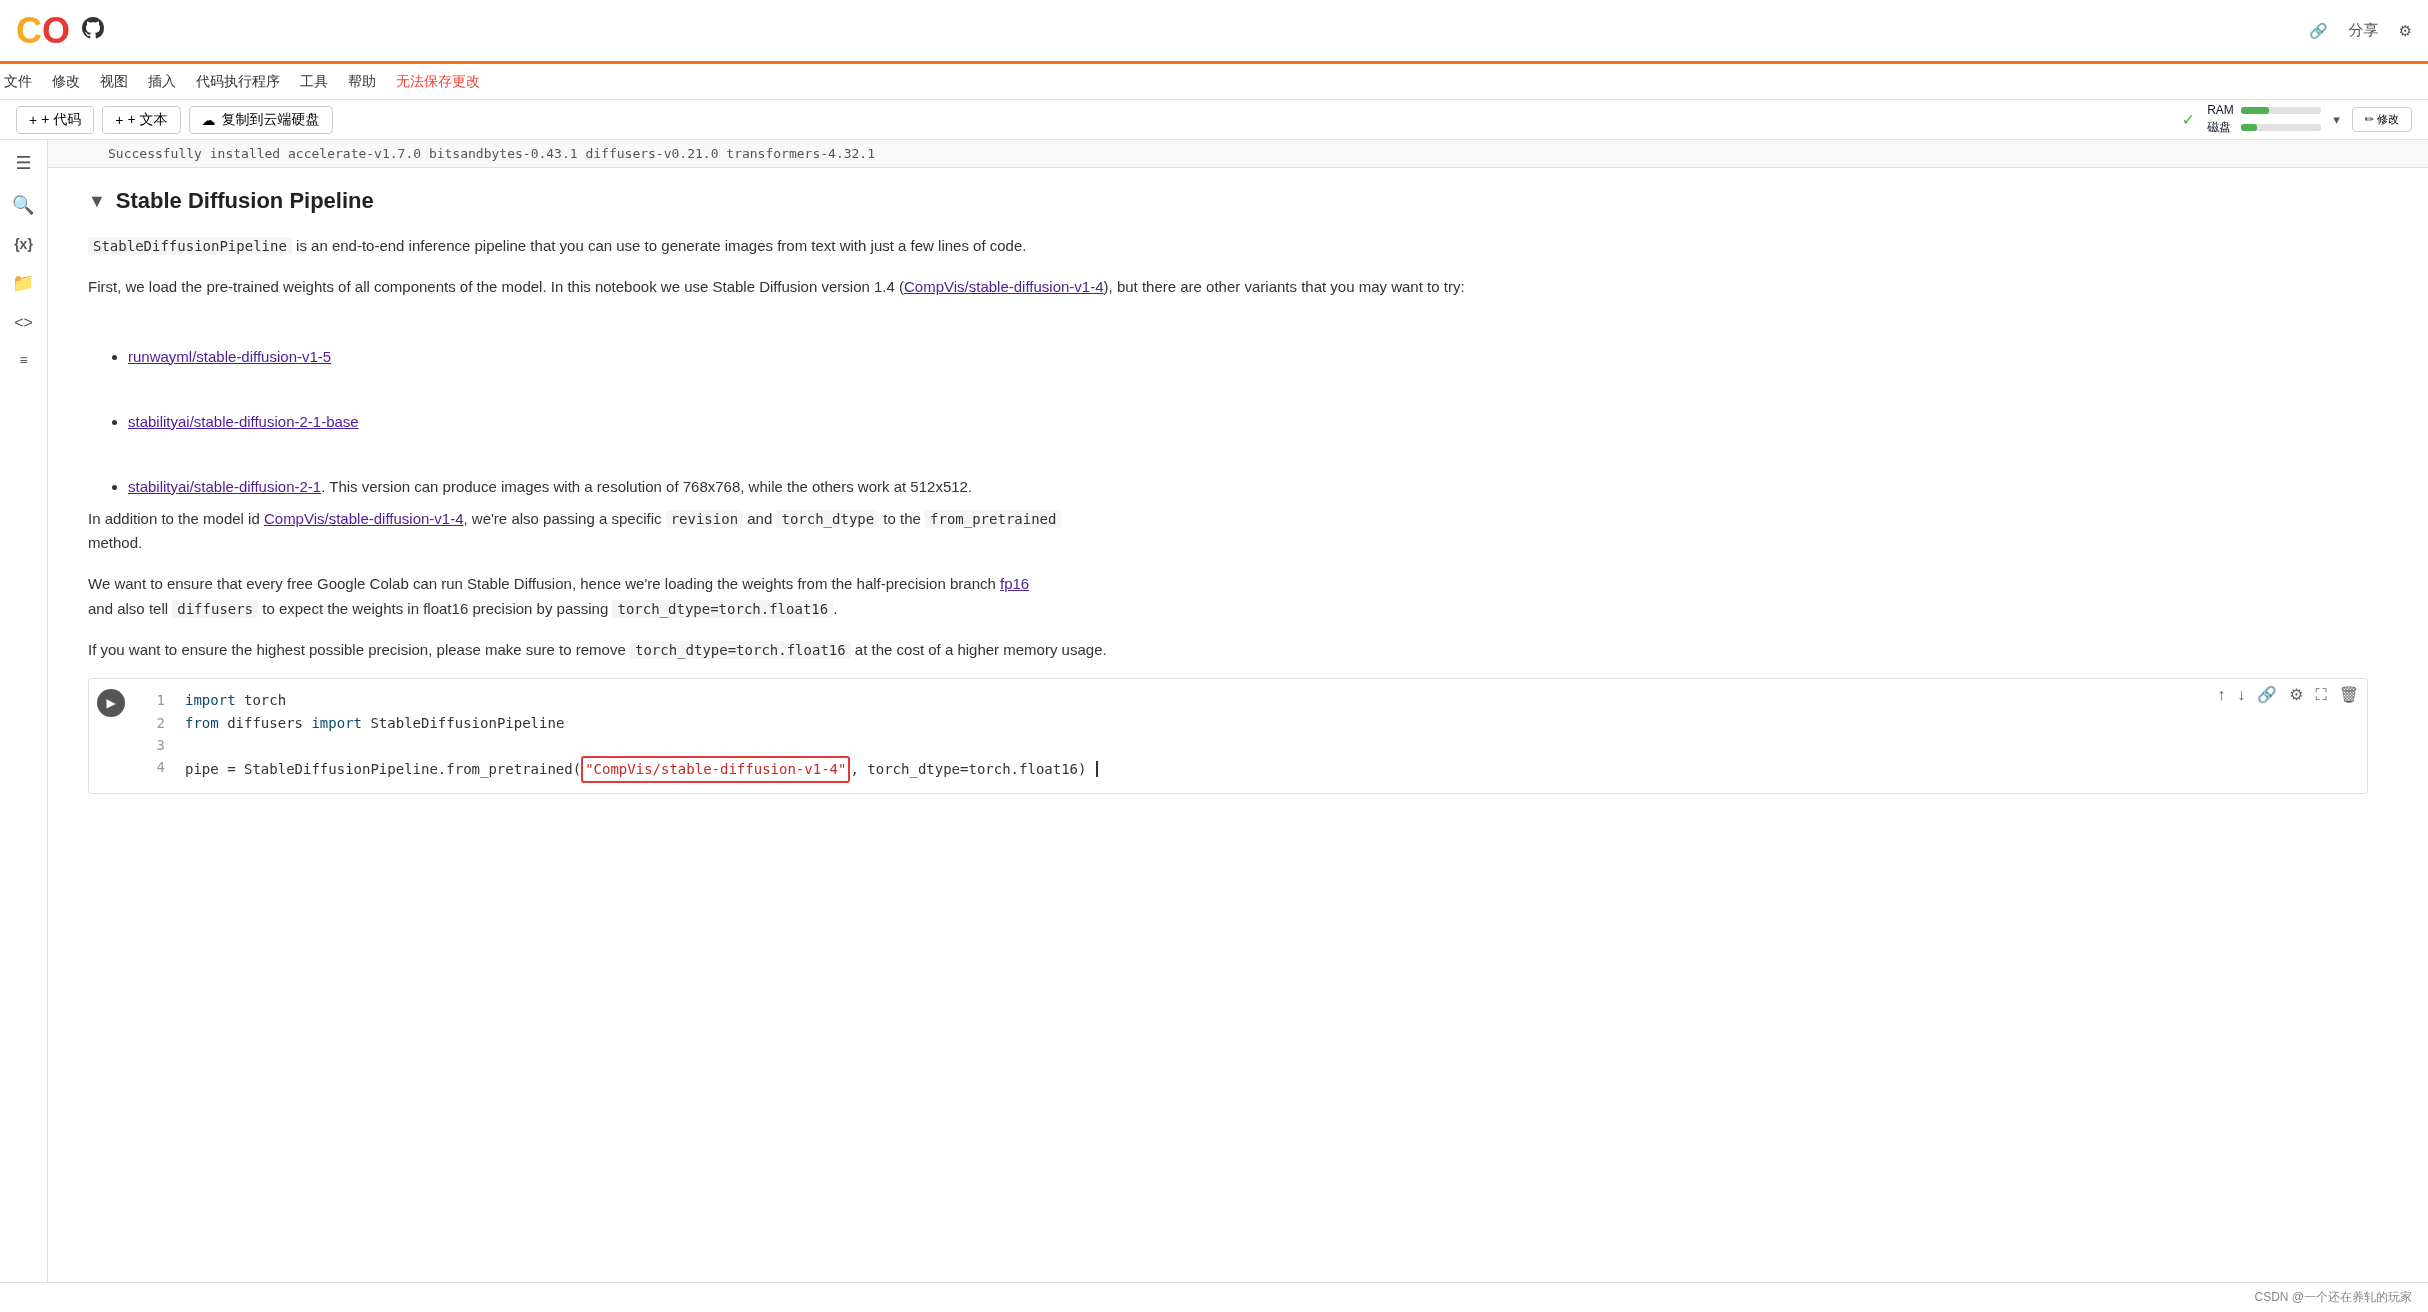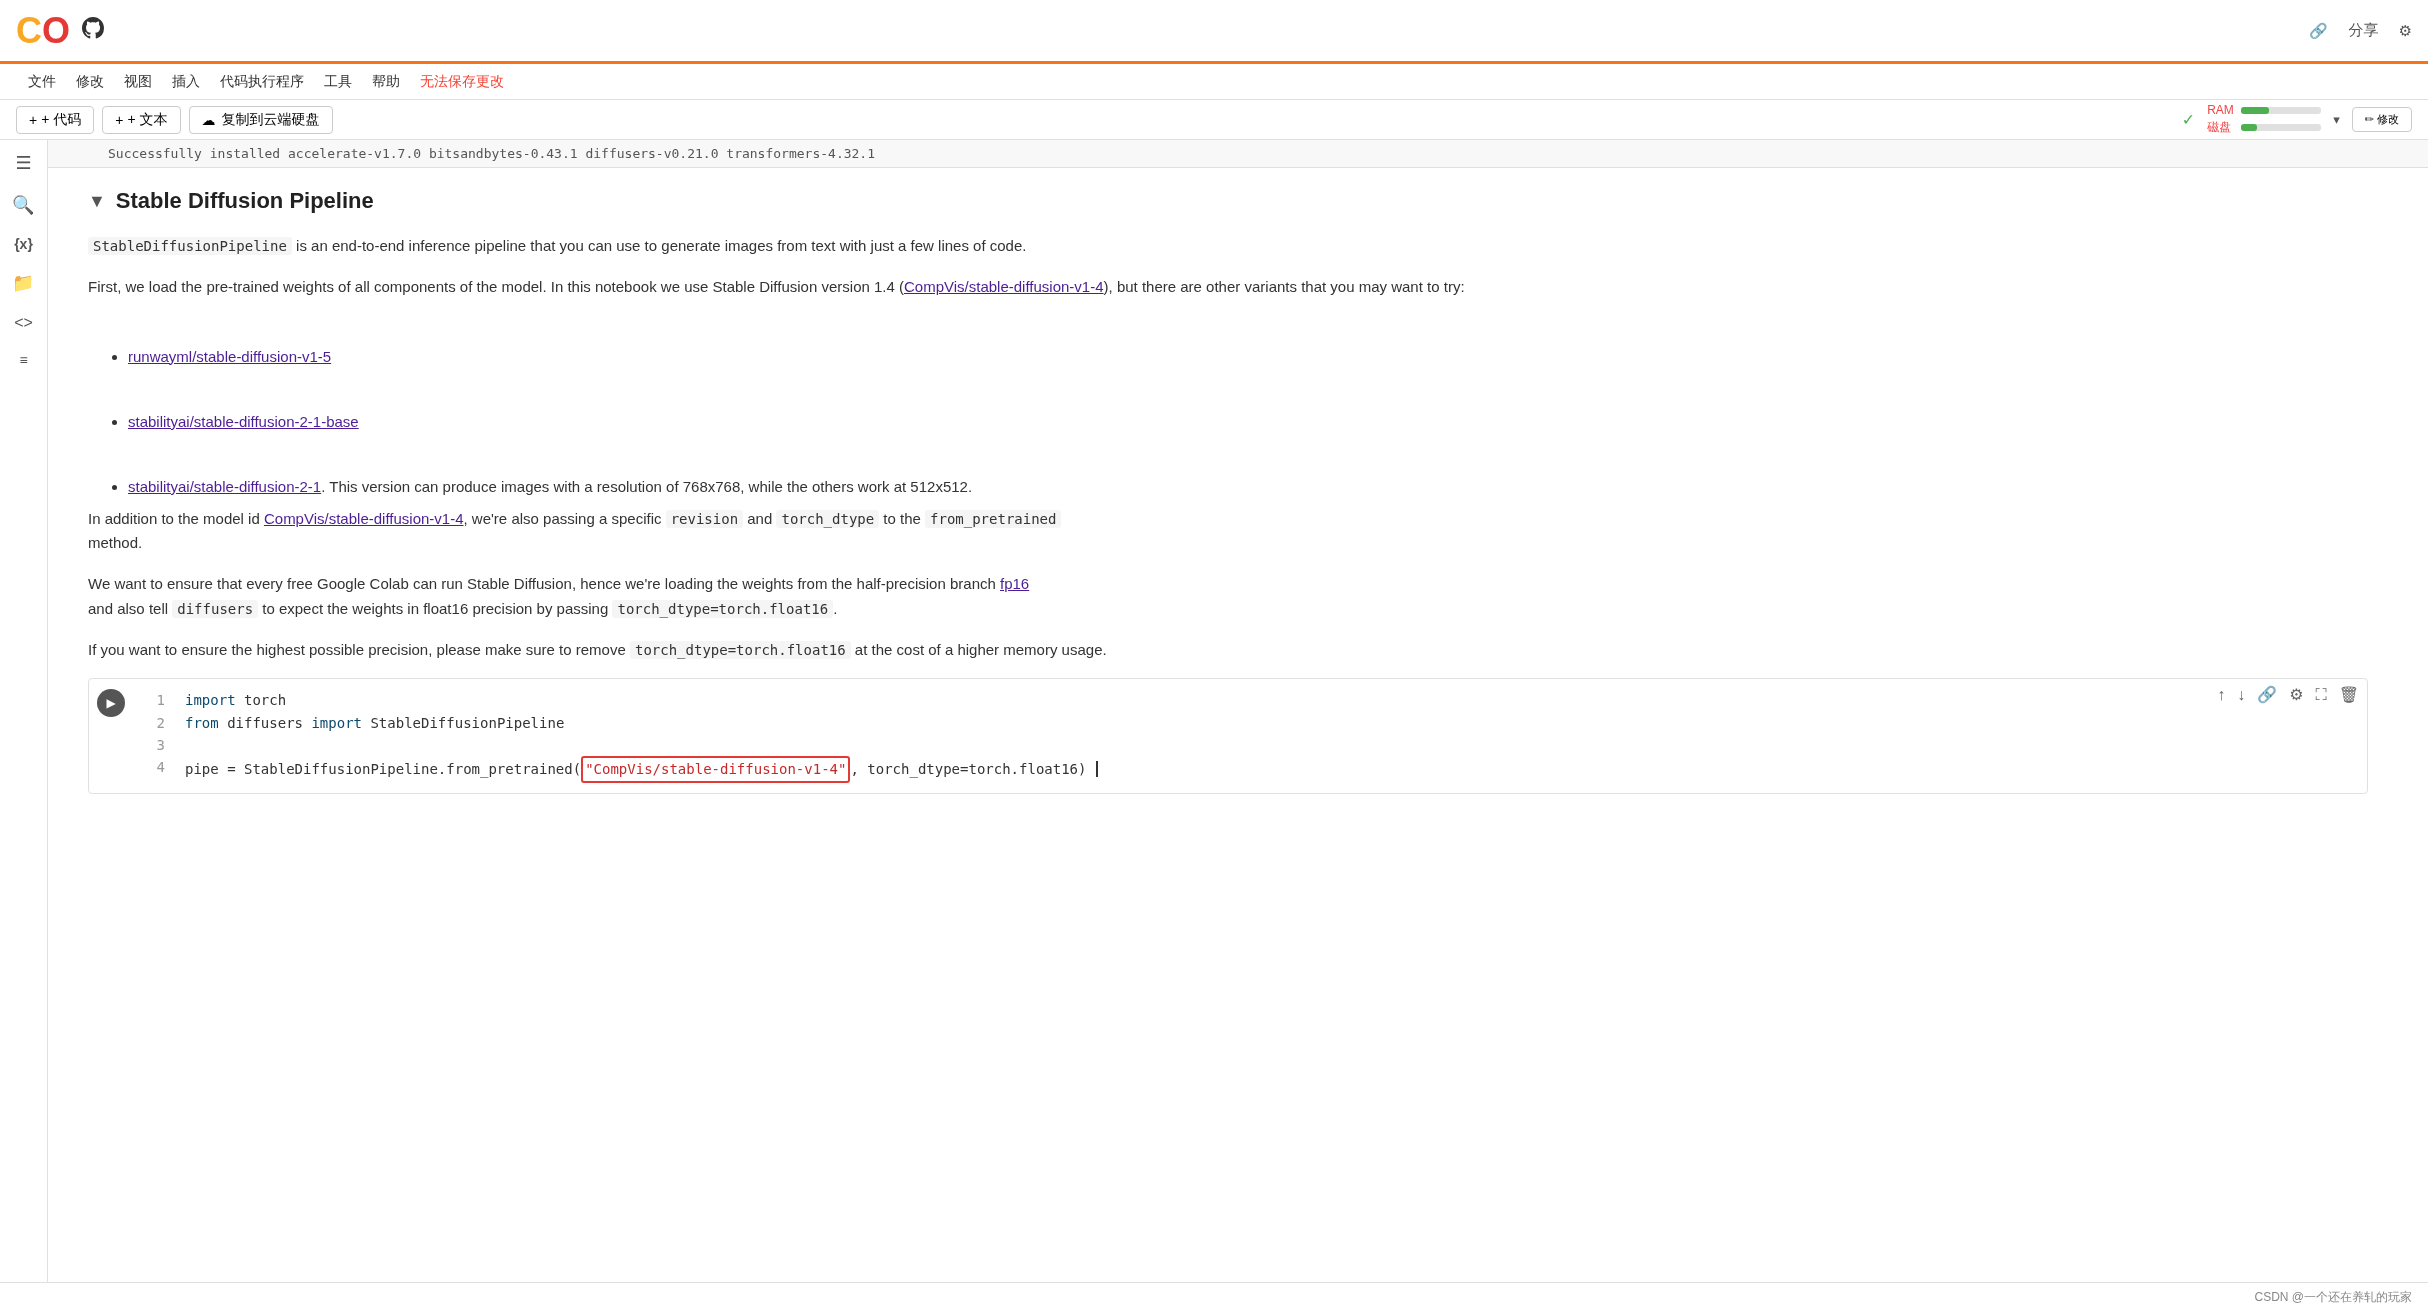--- a/index.html
+++ b/index.html
@@ -34,7 +34,7 @@
     .menu-bar {
       display: flex;
       align-items: center;
-      padding: 4px 28px;
+      padding: 4px 4px;
       height: 36px;
       border-bottom: 1px solid #e0e0e0;
       background: #fff;

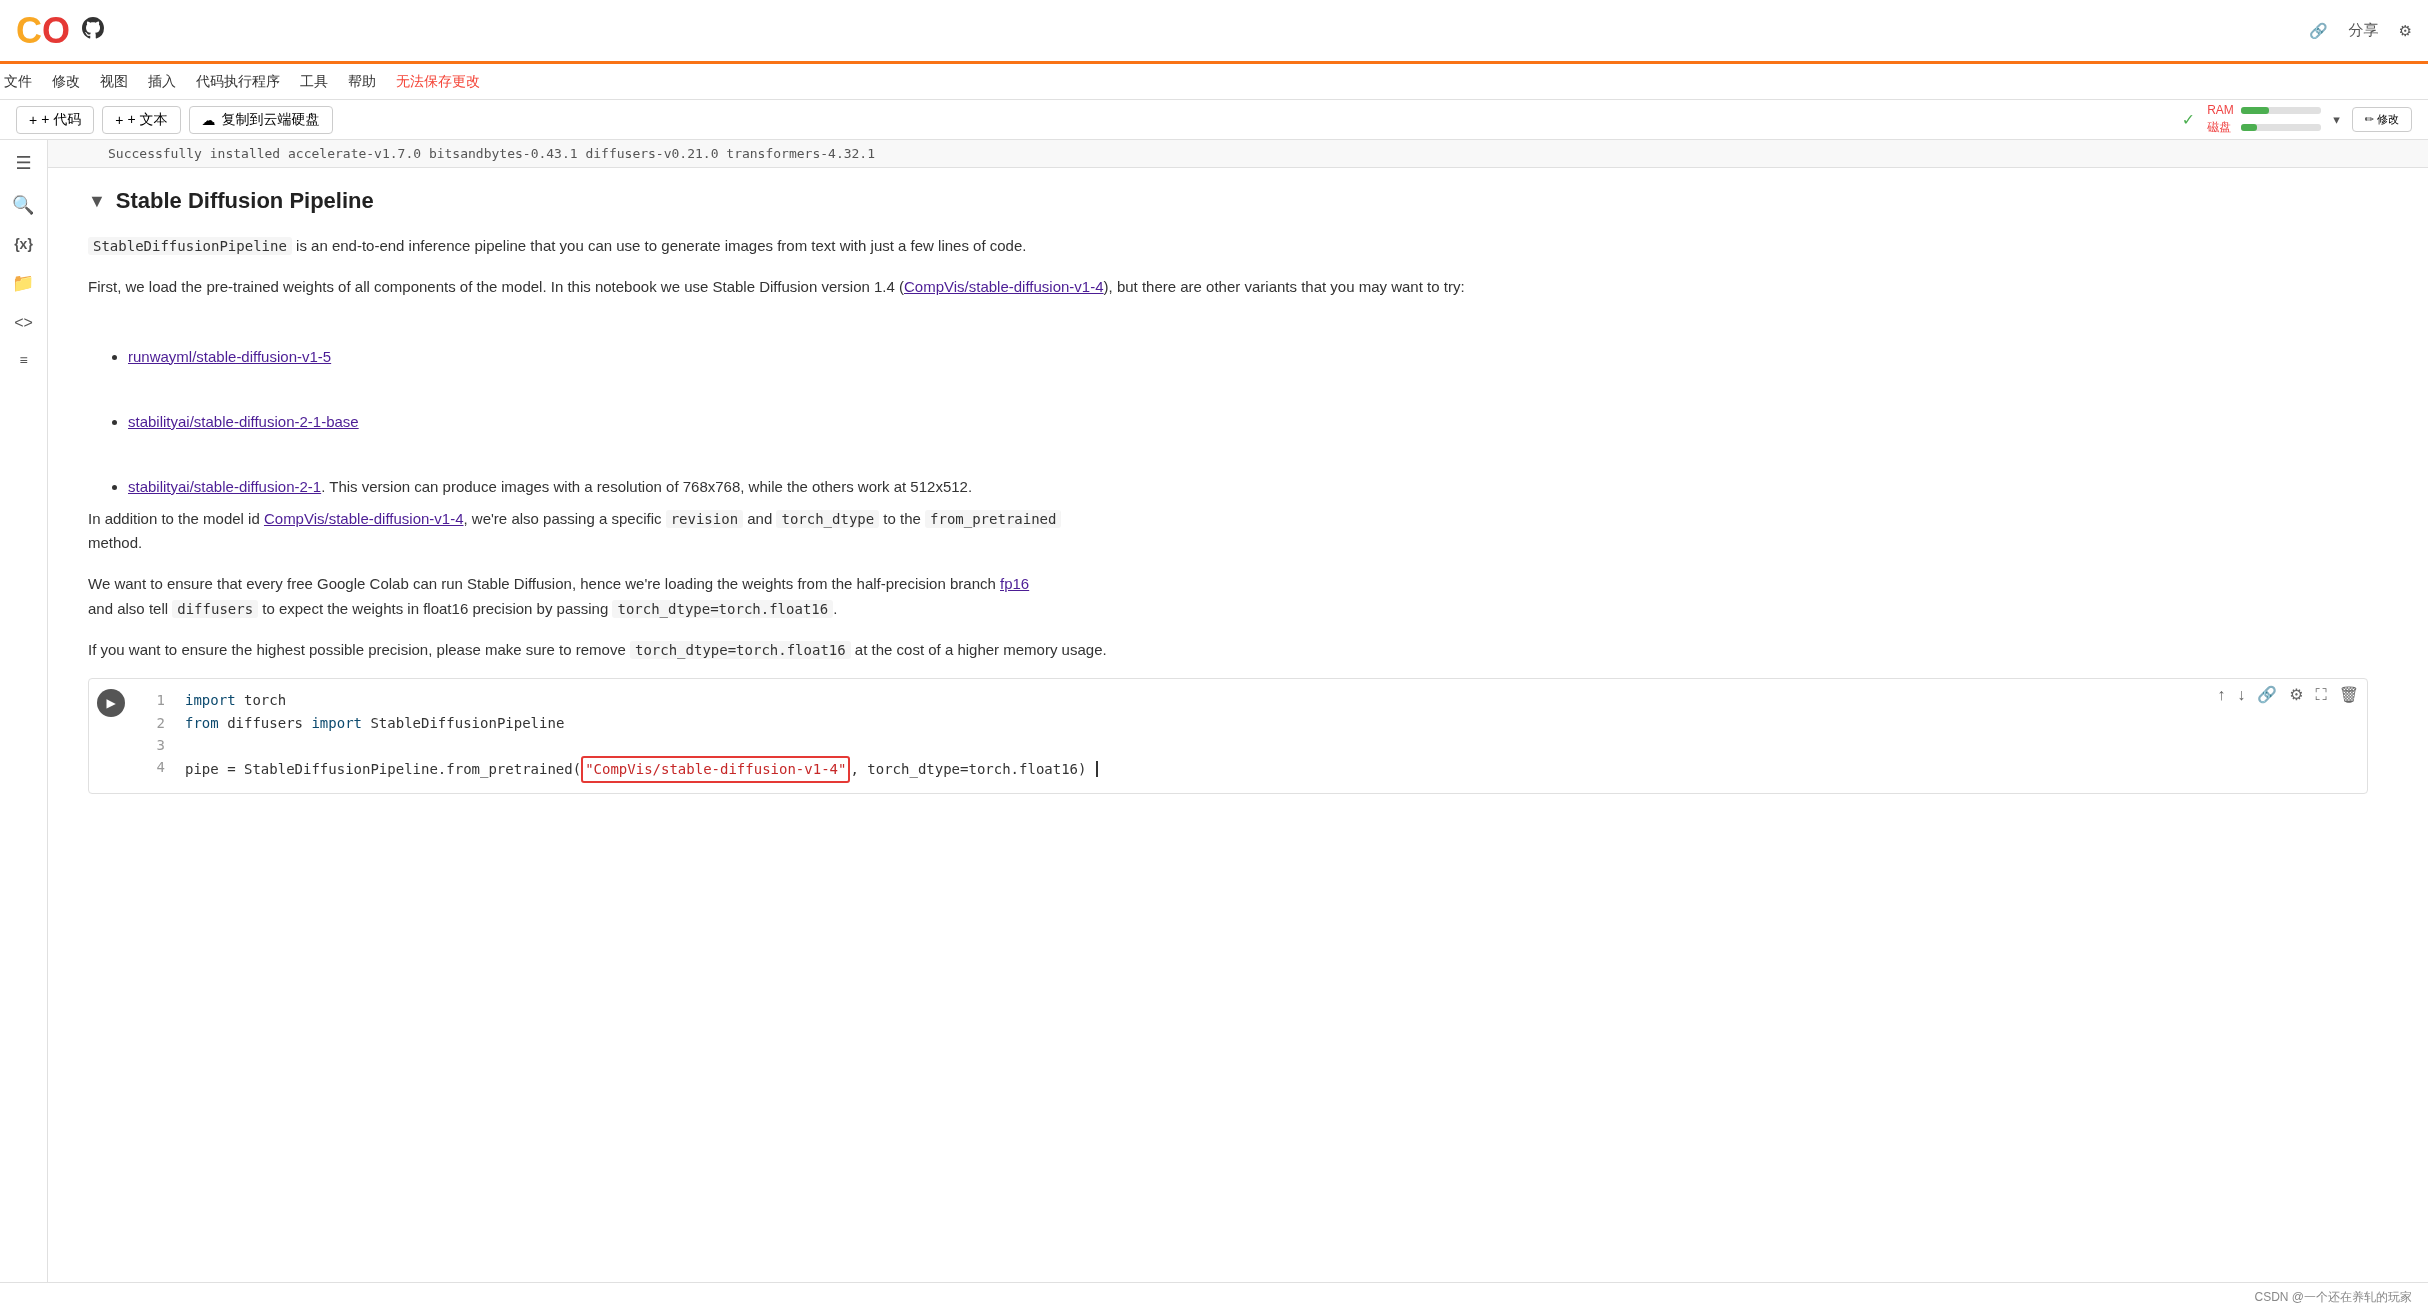--- a/index.html
+++ b/index.html
@@ -70,7 +70,7 @@
     .toolbar-right { margin-left: auto; display: flex; align-items: center; gap: 12px; font-size: 13px; }
     .ram-section { display: flex; flex-direction: column; align-items: flex-start; gap: 2px; }
     .ram-row { display: flex; align-items: center; gap: 6px; }
-    .ram-label { font-size: 12px; color: #ef4444; width: 28px; }
+    .ram-label { font-size: 12px; color: #0f172a; width: 28px; }
     .ram-bar-bg { width: 80px; height: 7px; background: #e0e0e0; border-radius: 3px; }
     .ram-bar-fill { height: 100%; background: #4CAF50; border-radius: 3px; }
     .disk-bar-fill { height: 100%; background: #4CAF50; border-radius: 3px; width: 20%; }

